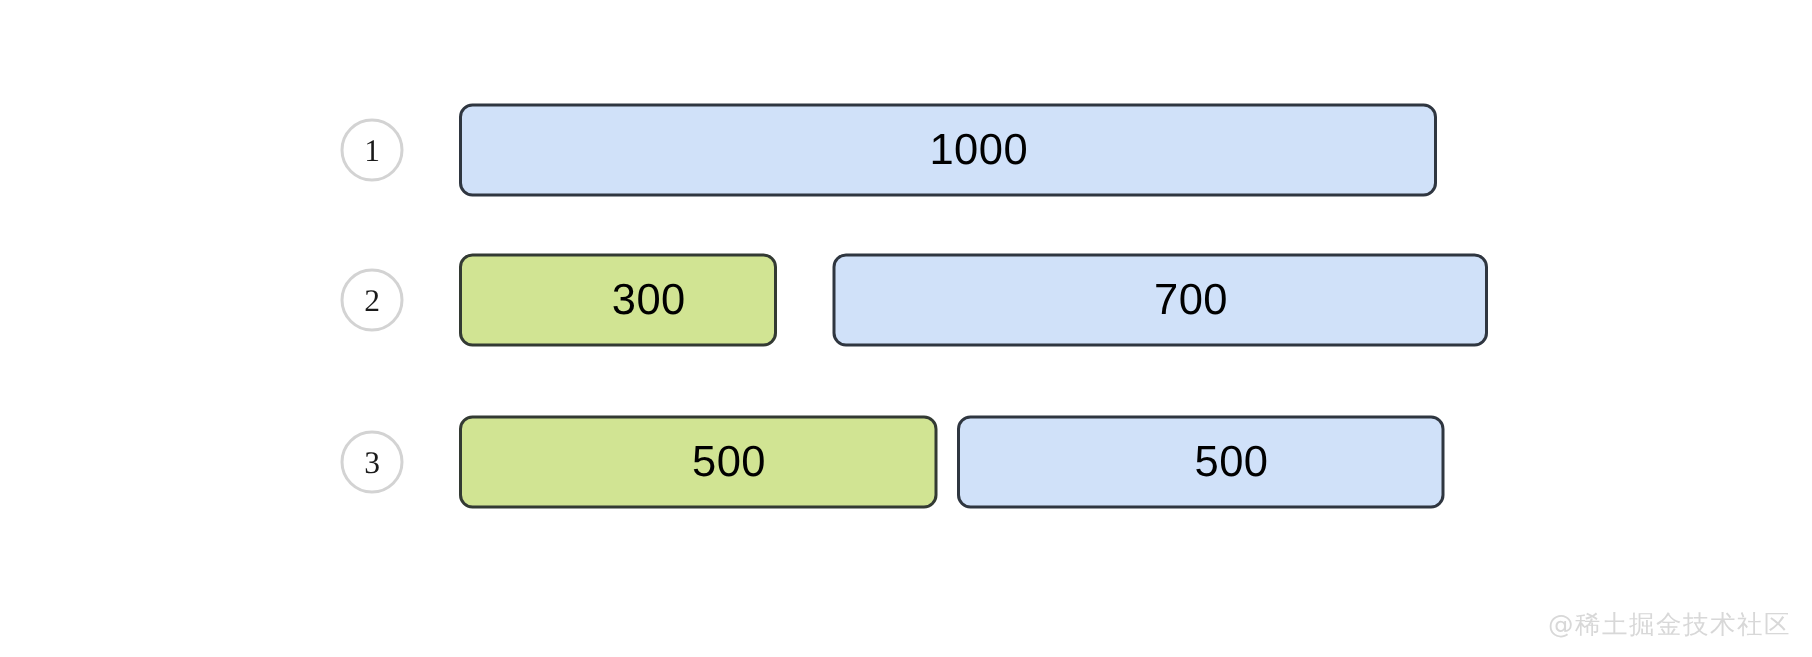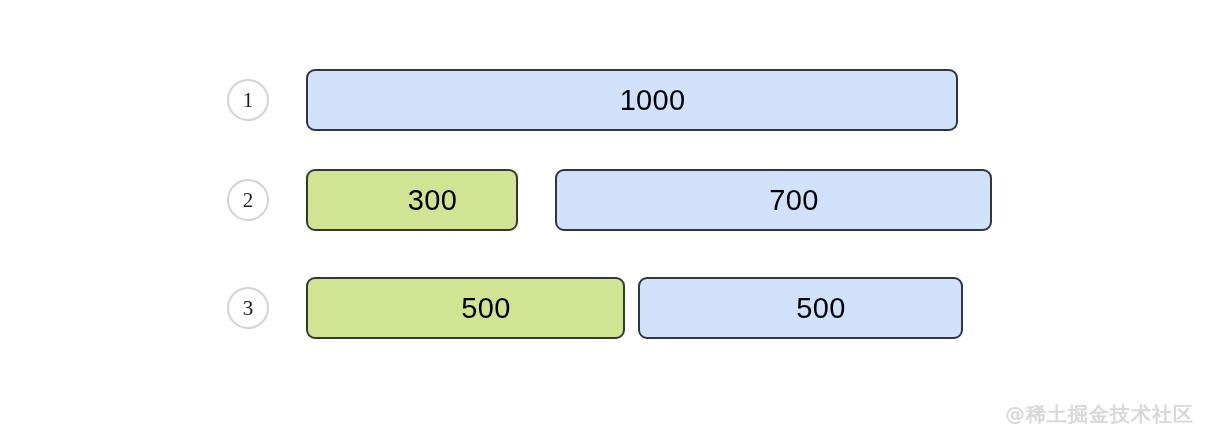--- a/index.html
+++ b/index.html
@@ -91,12 +91,11 @@
     right: 14px;
     bottom: 10px;
     font-family: "DejaVu Sans", sans-serif;
-    font-size: 20px;
+    font-size: 17px;
     color: #d8d8d8;
     letter-spacing: 1px;
     white-space: nowrap;
     user-select: none;
-    font-weight: bold;
   }
 </style>
 </head>

